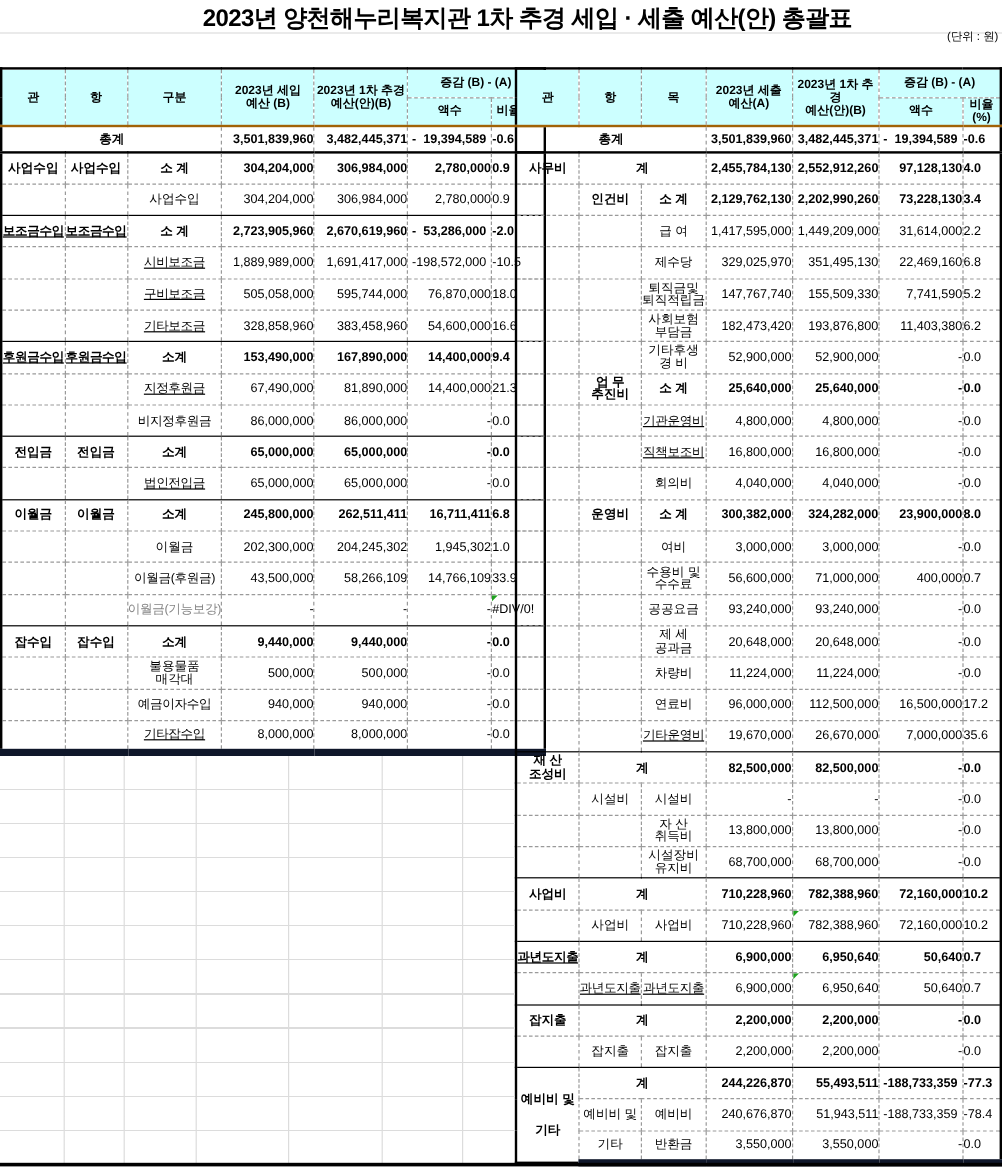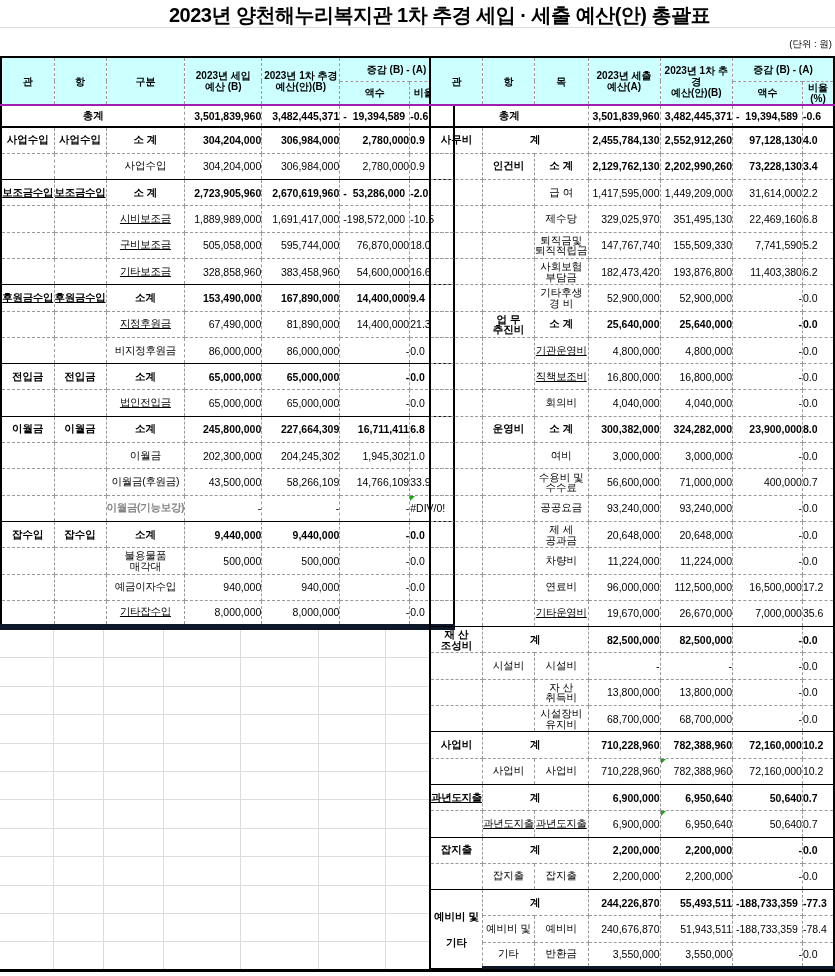--- a/index.html
+++ b/index.html
@@ -8,7 +8,7 @@
   .title{position:absolute;top:2px;left:0;width:835px;text-align:center;
          font-size:20px;font-weight:bold;letter-spacing:-0.5px;margin-left:22px;}
   .title-gridline{position:absolute;top:27px;left:0;width:835px;height:1px;background:#dcdcdc;}
-  .unit{position:absolute;top:38px;right:3px;font-size:9.5px;}
+  .unit{position:absolute;top:24px;right:3px;font-size:9.5px;}
   .twrap{position:absolute;top:56px;}
   #left-table-wrap{left:0;}
   #right-table-wrap{left:429px;}

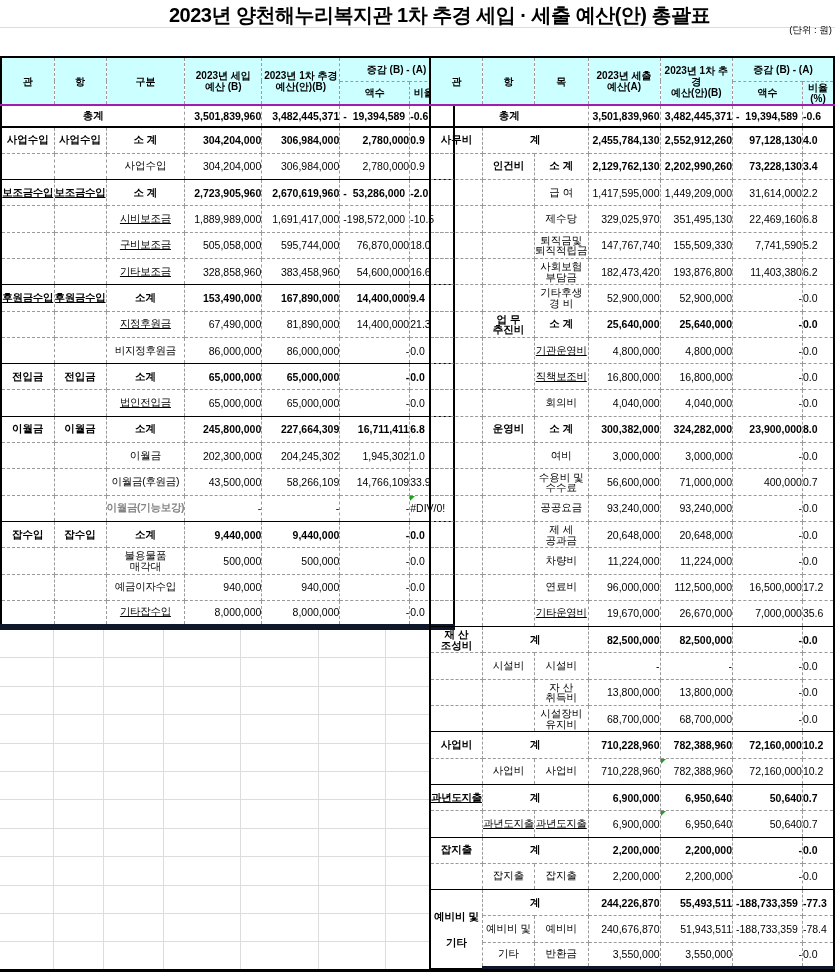--- a/index.html
+++ b/index.html
@@ -19,7 +19,7 @@
       font-size:10px;line-height:11px;}
   table.budget thead tr{height:24px;}
   tr.total-row{height:22px;}
-  tr.total-row td{border-top:2px solid #a21caf;border-bottom:2px solid #000;margin-top:28px;}
+  tr.total-row td{border-top:2px solid #a16207;border-bottom:2px solid #000;margin-top:28px;}
   tr.data-row{height:26.3px;}
   tr.b td{font-weight:bold;}
   tr.sec td{border-top:1px solid #000;}

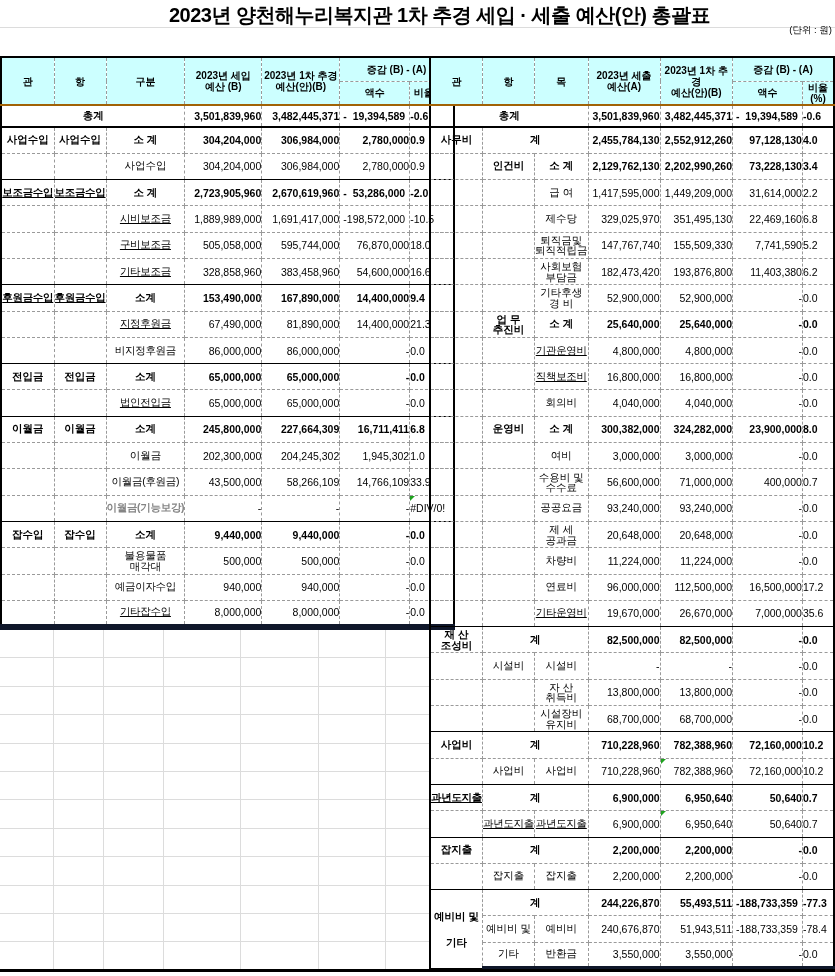--- a/index.html
+++ b/index.html
@@ -208,7 +208,7 @@
           <td class="lbl">이월금</td>
           <td class="lbl">소계</td>
           <td class="num">245,800,000</td>
-          <td class="num">227,664,309</td>
+          <td class="num">262,511,411</td>
           <td class="num">16,711,411</td>
           <td class="rate">6.8</td>
         </tr>

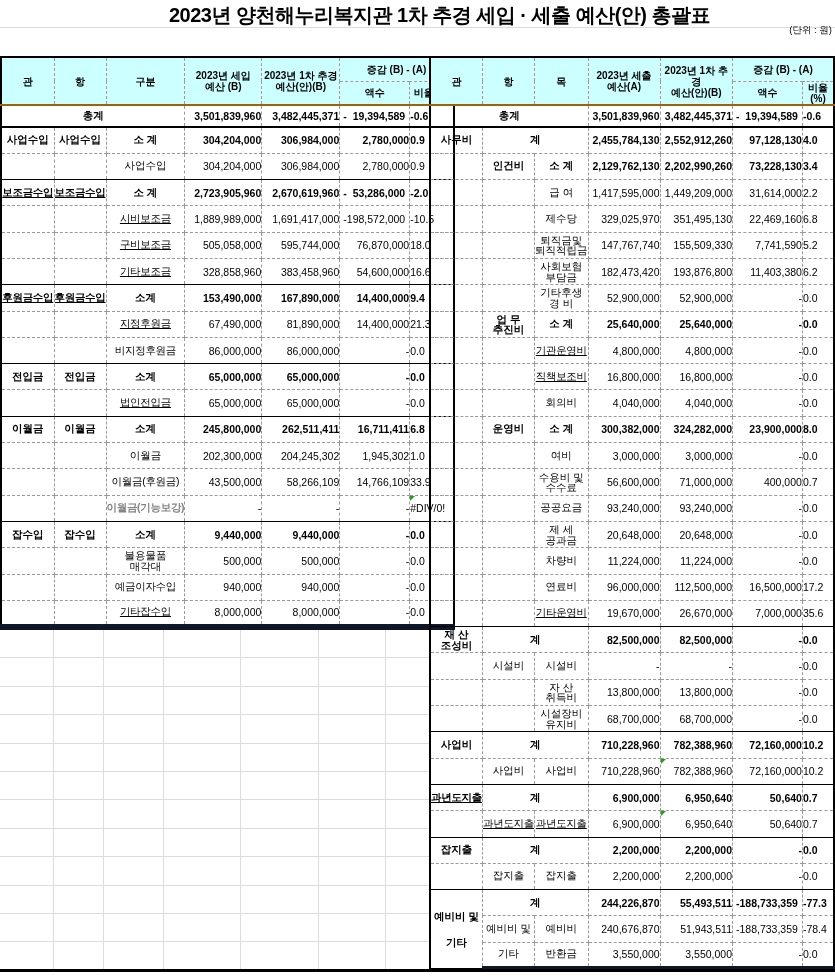--- a/index.html
+++ b/index.html
@@ -33,7 +33,7 @@
   .ml{line-height:10.5px;font-size:9.5px;white-space:normal;}
   .s9{font-size:9.3px;letter-spacing:-0.3px;text-decoration:underline;}
   .s85{font-size:8.5px;letter-spacing:-0.3px;margin-left:41px;}
-  .small-gray{font-size:7.5px;color:#848484;letter-spacing:-0.3px;font-weight:bold;}
+  .small-gray{font-size:7.5px;color:#848484;letter-spacing:-0.3px;}
   .gcell{position:relative;}
   .gtri{position:absolute;top:0;left:0;width:0;height:0;
         border-top:5px solid #1fa11f;border-right:5px solid transparent;}

